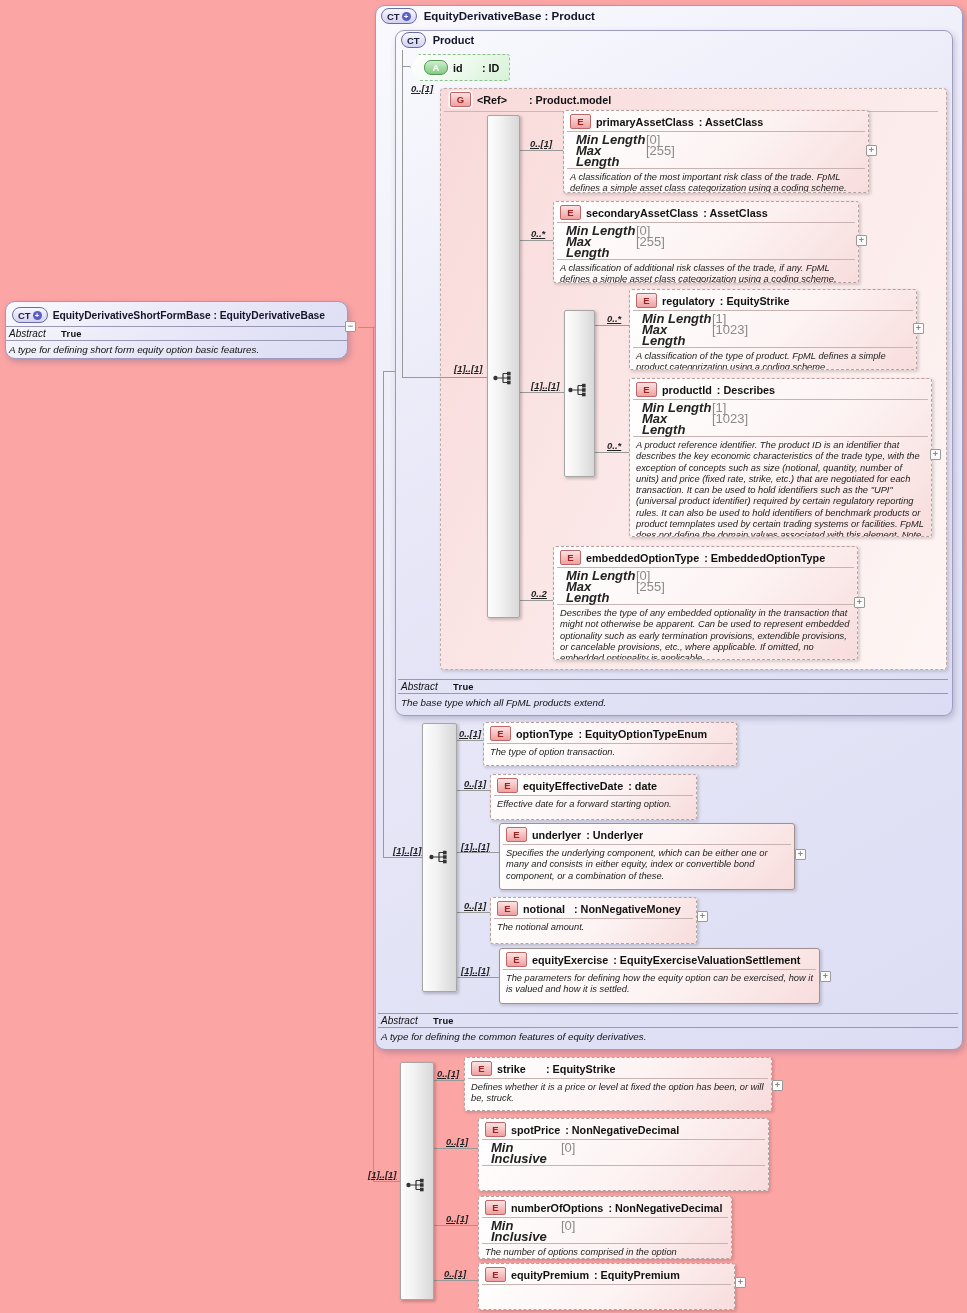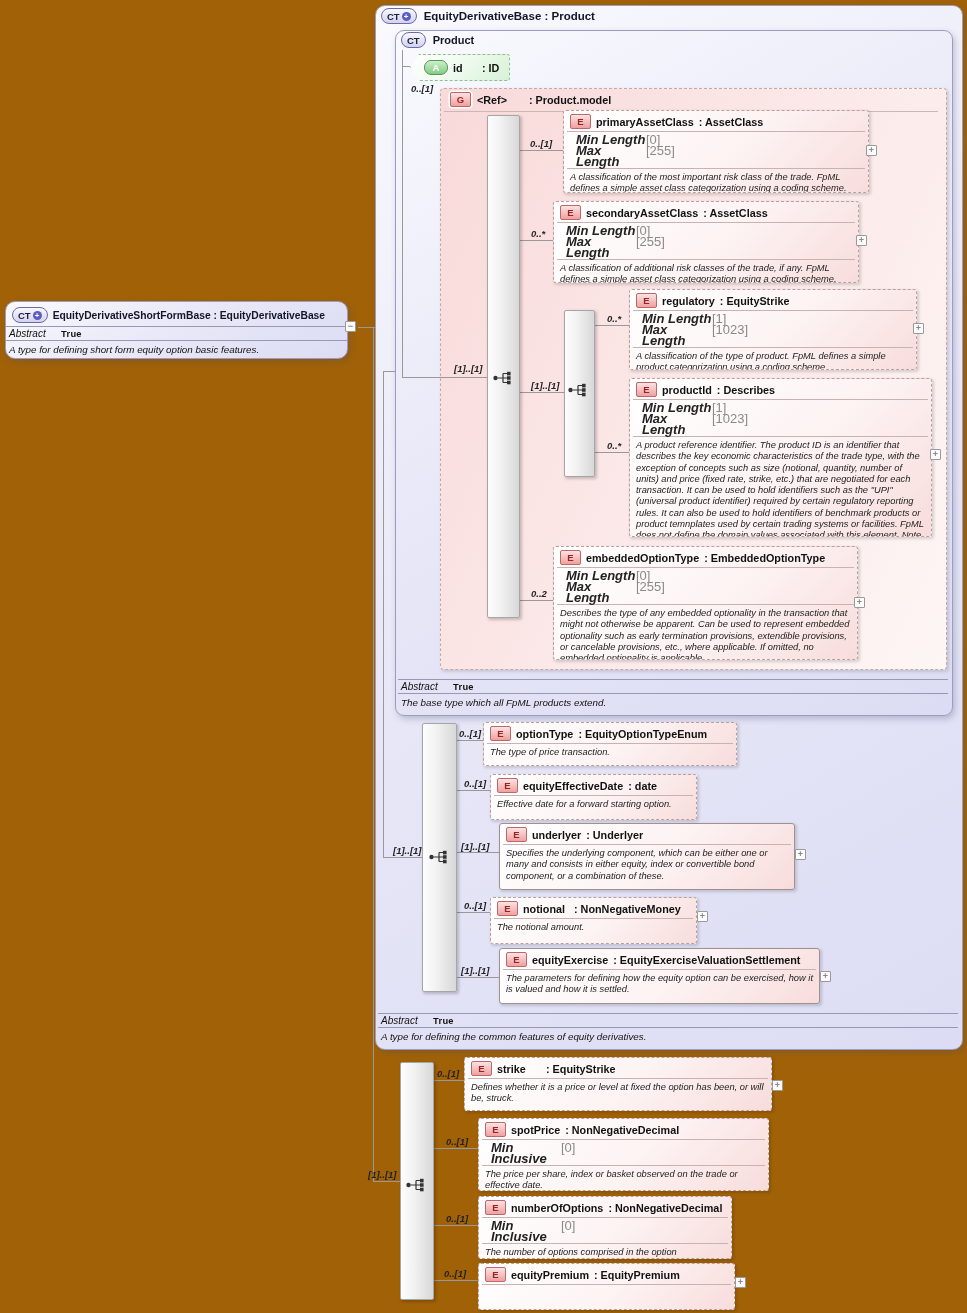--- a/index.html
+++ b/index.html
@@ -3,7 +3,7 @@
 <meta charset="utf-8">
 <style>
   html,body{margin:0;padding:0;background:#fff;}
-  .canvas{position:relative;width:967px;height:1313px;background:#a16207;font-family:"Liberation Sans",sans-serif;overflow:hidden;}
+  .canvas{position:relative;width:967px;height:1313px;background:#fca5a5;font-family:"Liberation Sans",sans-serif;overflow:hidden;}
 
   
   .ct-box{position:absolute;border:1px solid #9c9cc0;border-radius:10px;

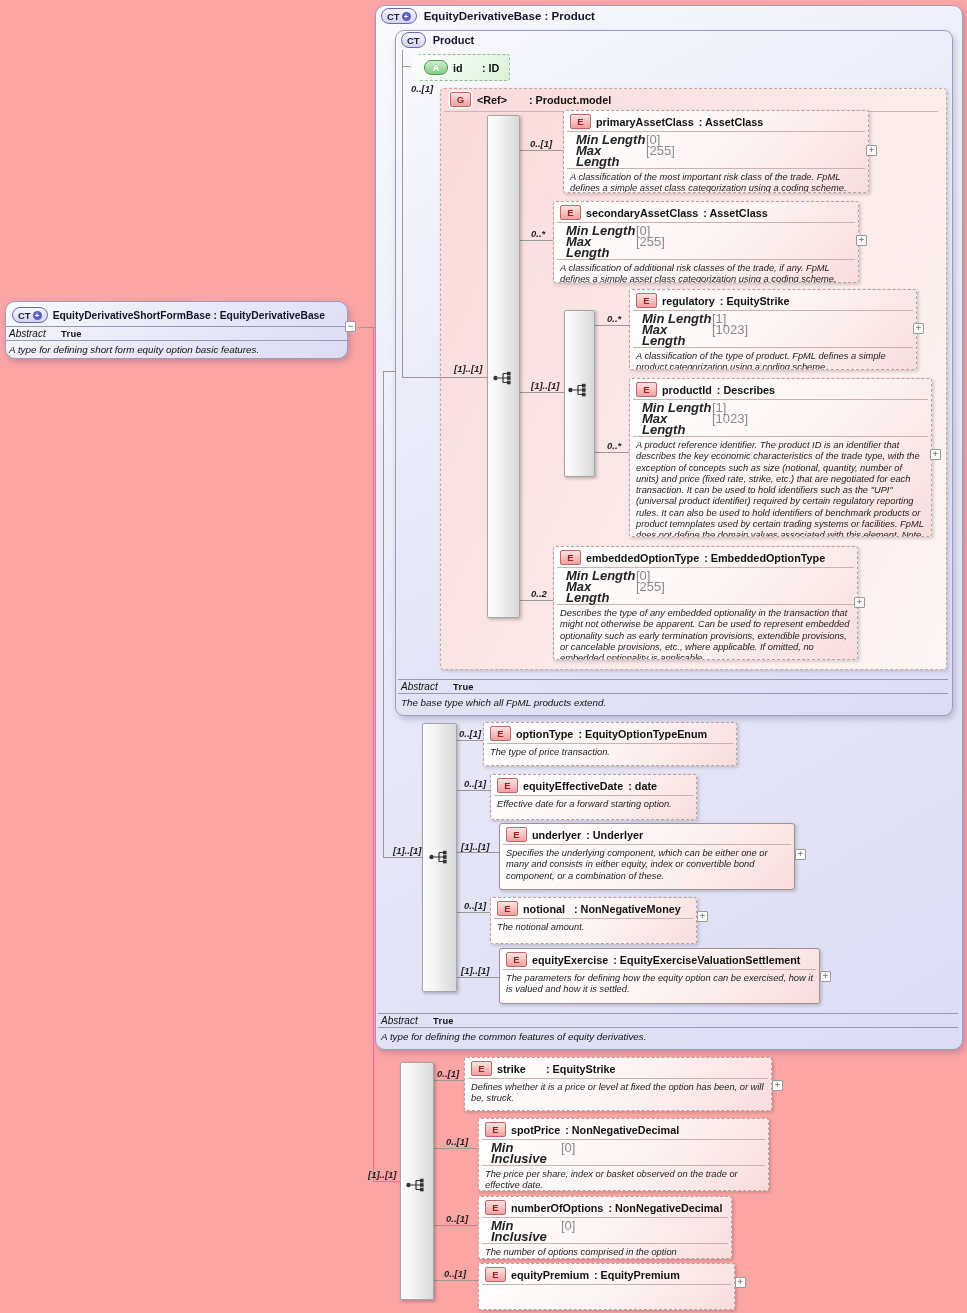--- a/index.html
+++ b/index.html
@@ -69,7 +69,7 @@
   
   .hl{position:absolute;height:1px;background:#999;z-index:4;}
   .vl{position:absolute;width:1px;background:#999;z-index:4;}
-  .card{position:absolute;z-index:7;font:bold italic 9.5px "Liberation Sans",sans-serif;color:#222;white-space:nowrap;}
+  .card{position:absolute;z-index:7;font:bold italic 9.5px "Liberation Sans",sans-serif;color:#222;white-space:nowrap;text-decoration:underline;}
   .seqbar{position:absolute;z-index:5;border:1px solid #a6a6a6;border-radius:2px;
     background:linear-gradient(to right,#fdfdfd 0%,#f2f2f2 40%,#d8d8d8 100%);
     box-shadow:1.5px 1.5px 3px rgba(0,0,0,.2);}

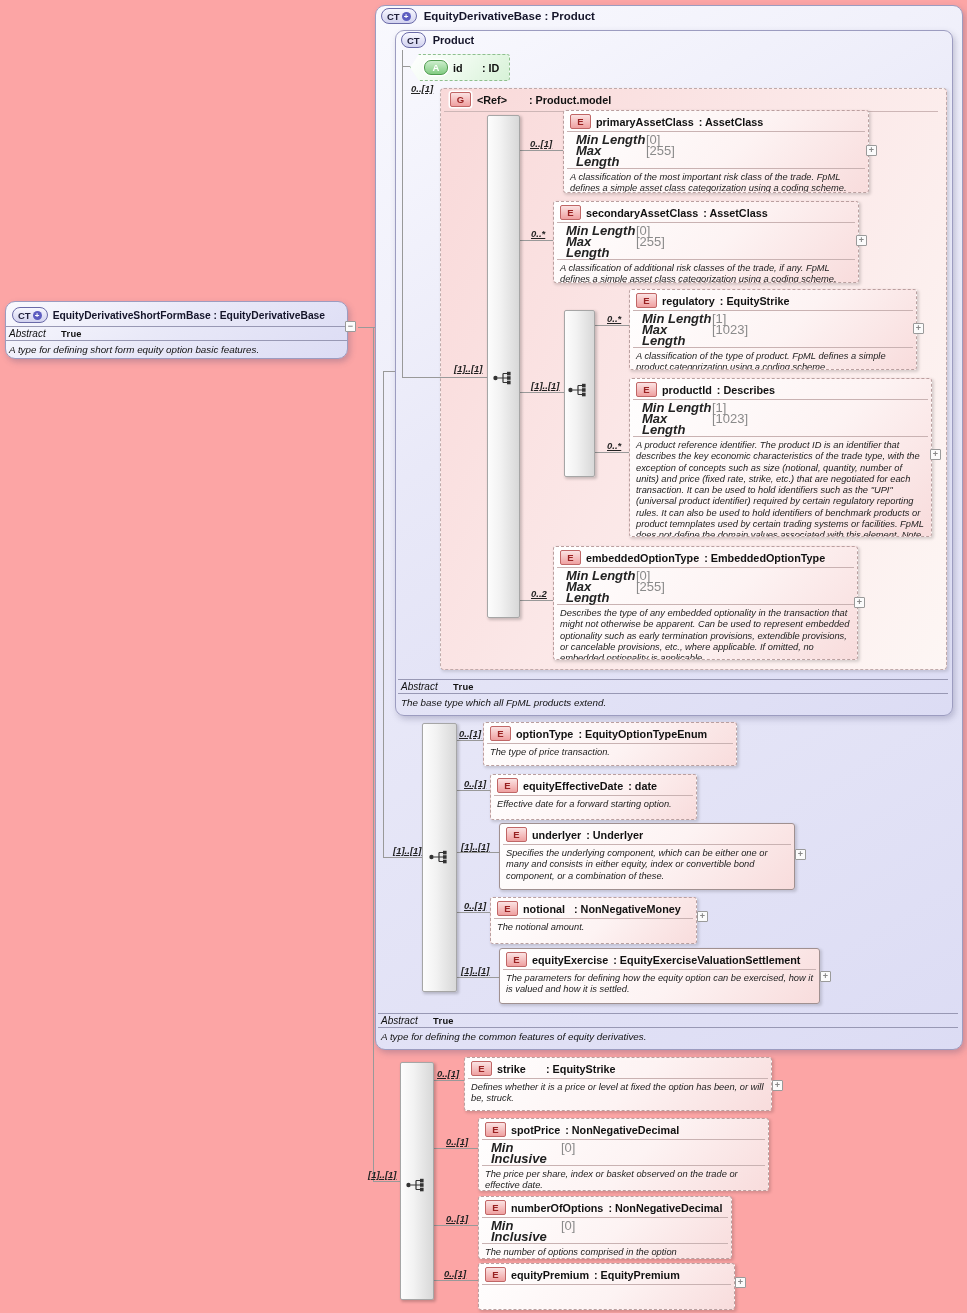--- a/index.html
+++ b/index.html
@@ -347,7 +347,7 @@
       <span>: EquityOptionTypeEnum</span>
     </div>
     <div class="erule"></div>
-    <div class="edesc">The type of price transaction.</div>
+    <div class="edesc">The type of option transaction.</div>
   </div>
 
   <div class="ebox" style="left:490px;top:774px;width:205px;height:44px">

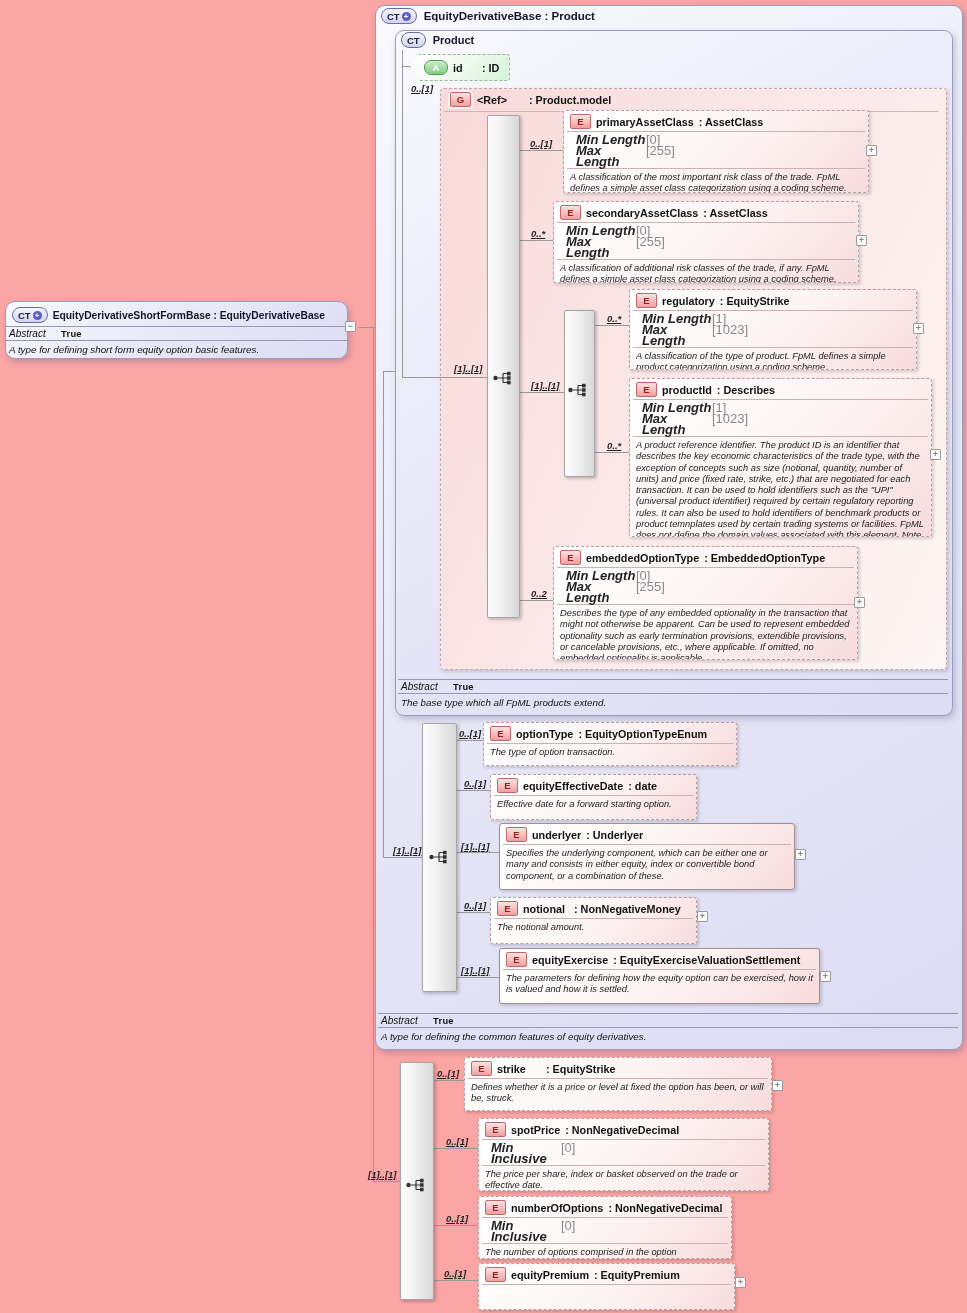--- a/index.html
+++ b/index.html
@@ -418,7 +418,6 @@
         </div>
     </div>
     <div class="erule"></div>
-    <div class="edesc">The price per share, index or basket observed on the trade or effective date.</div>
   </div>
 
   <div class="ebox" style="left:478px;top:1196px;width:252px;height:61px">

